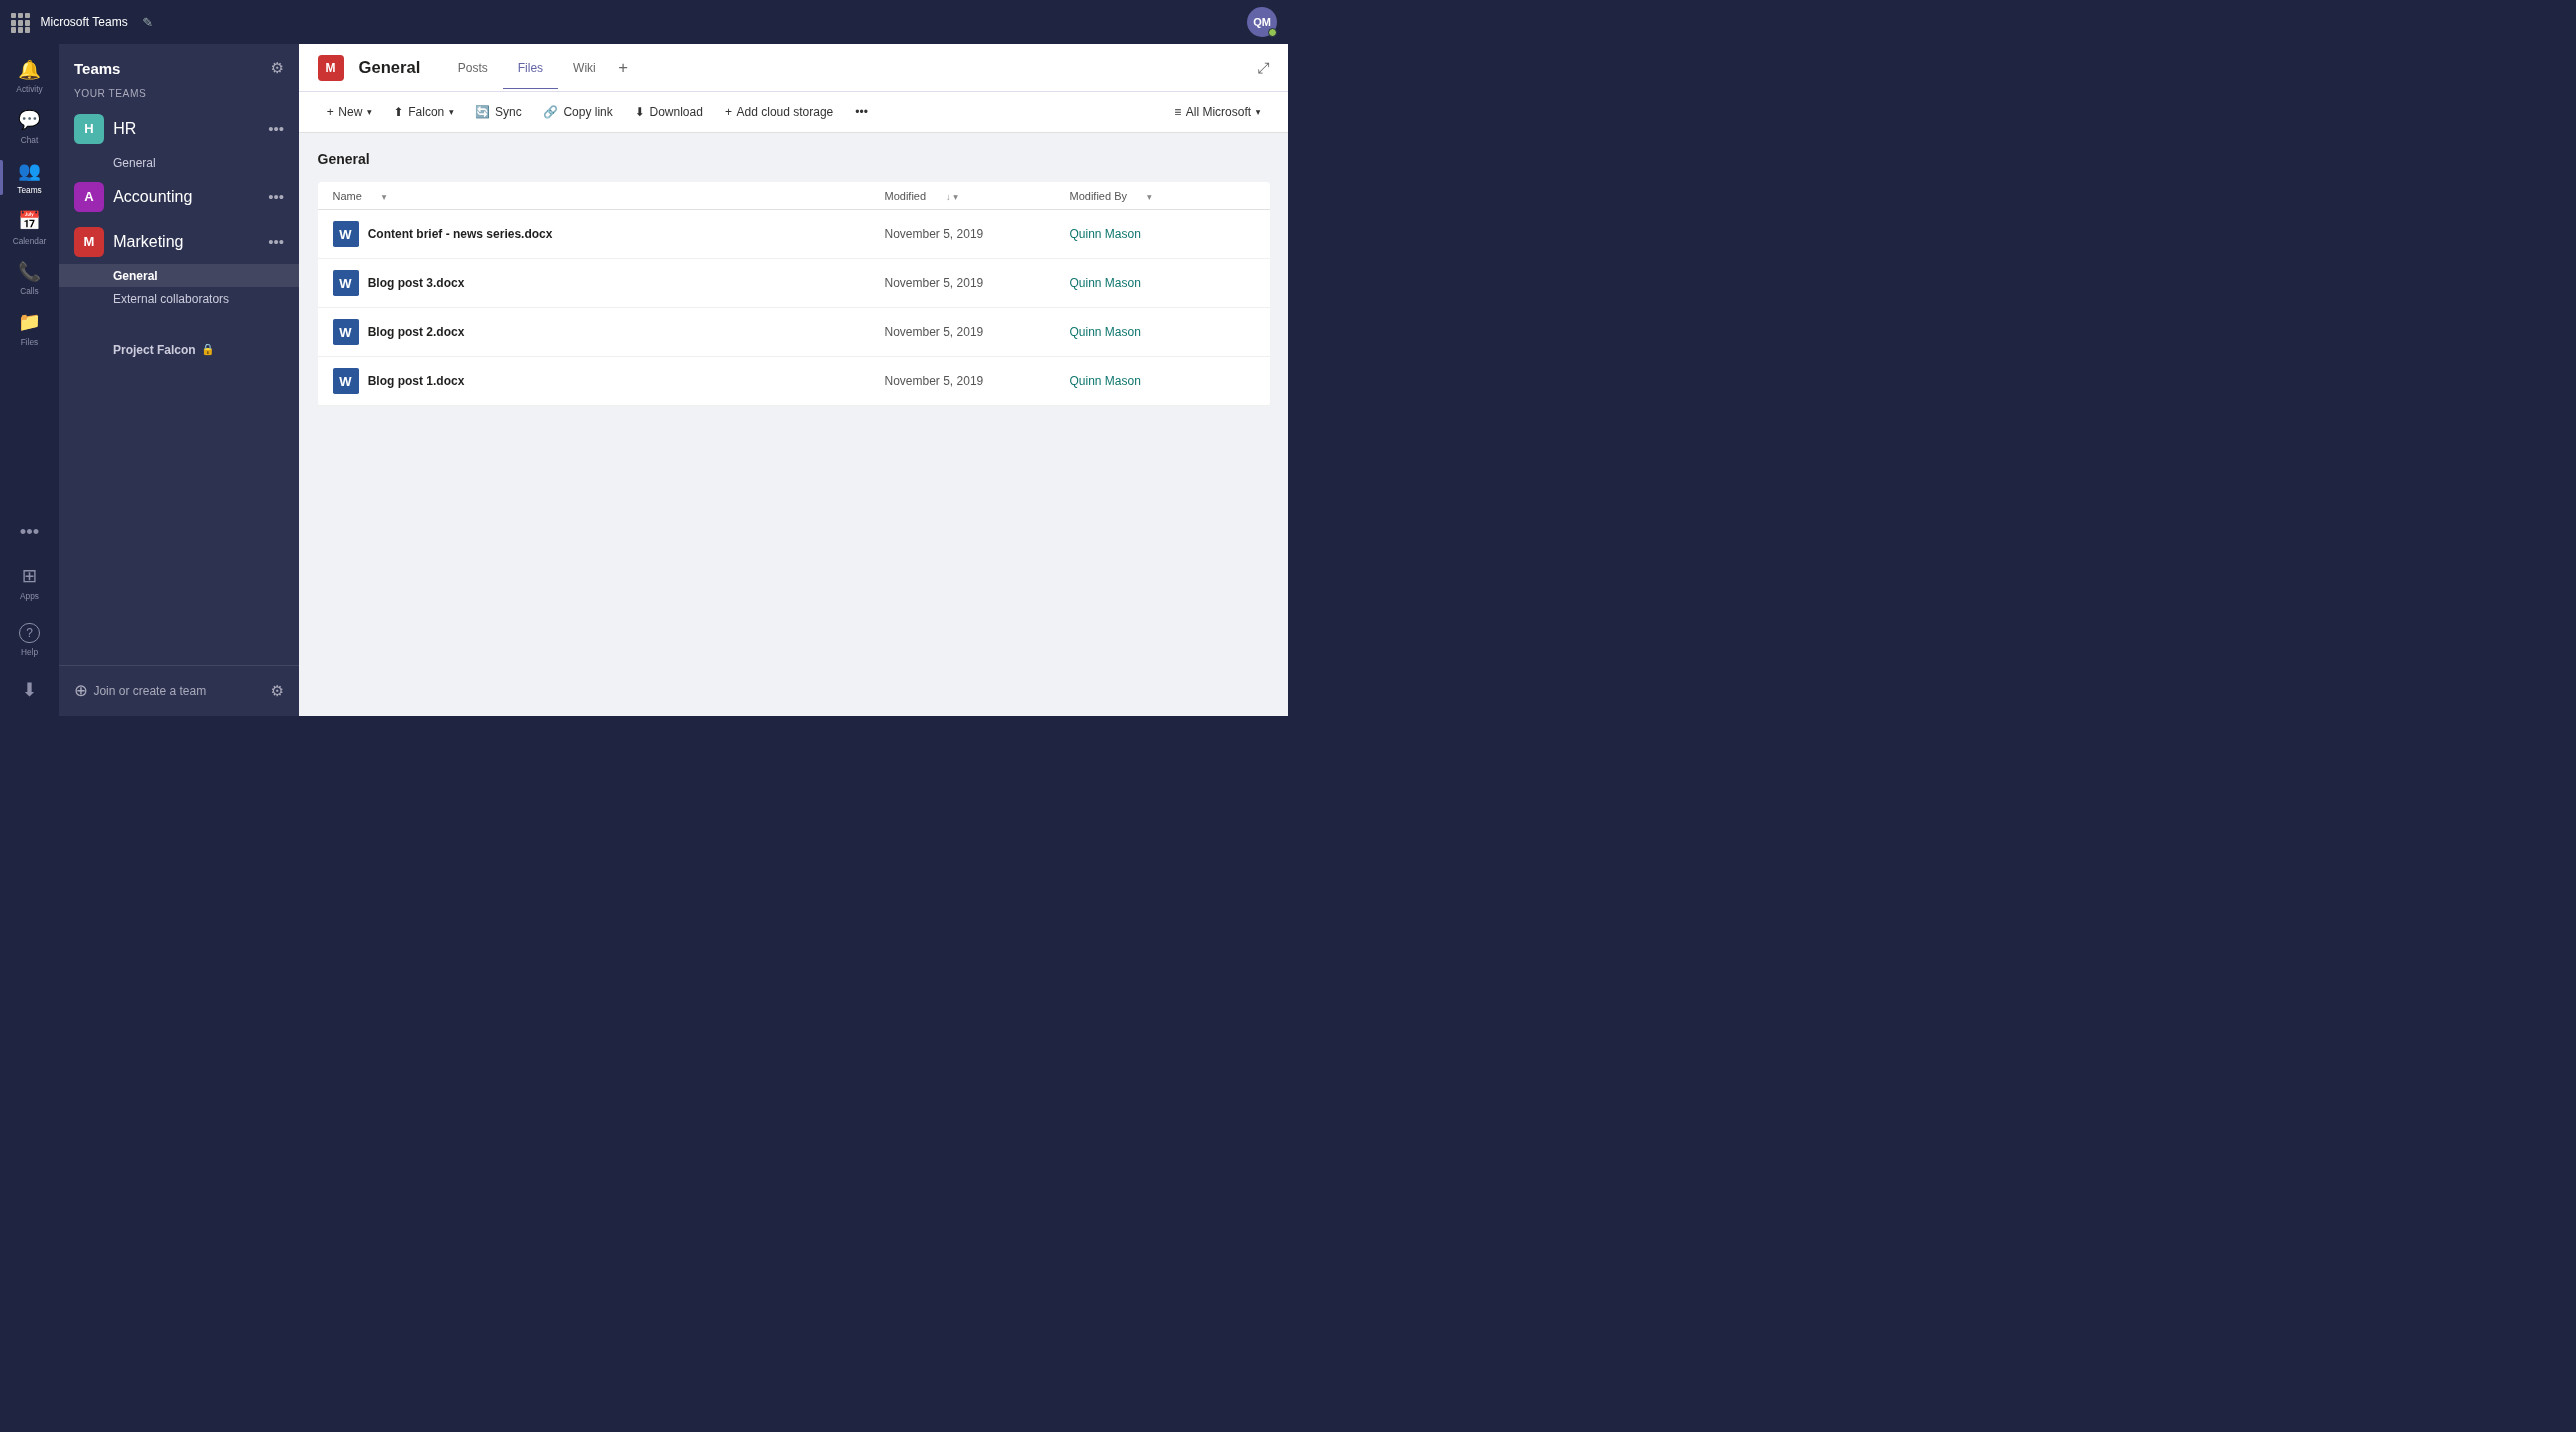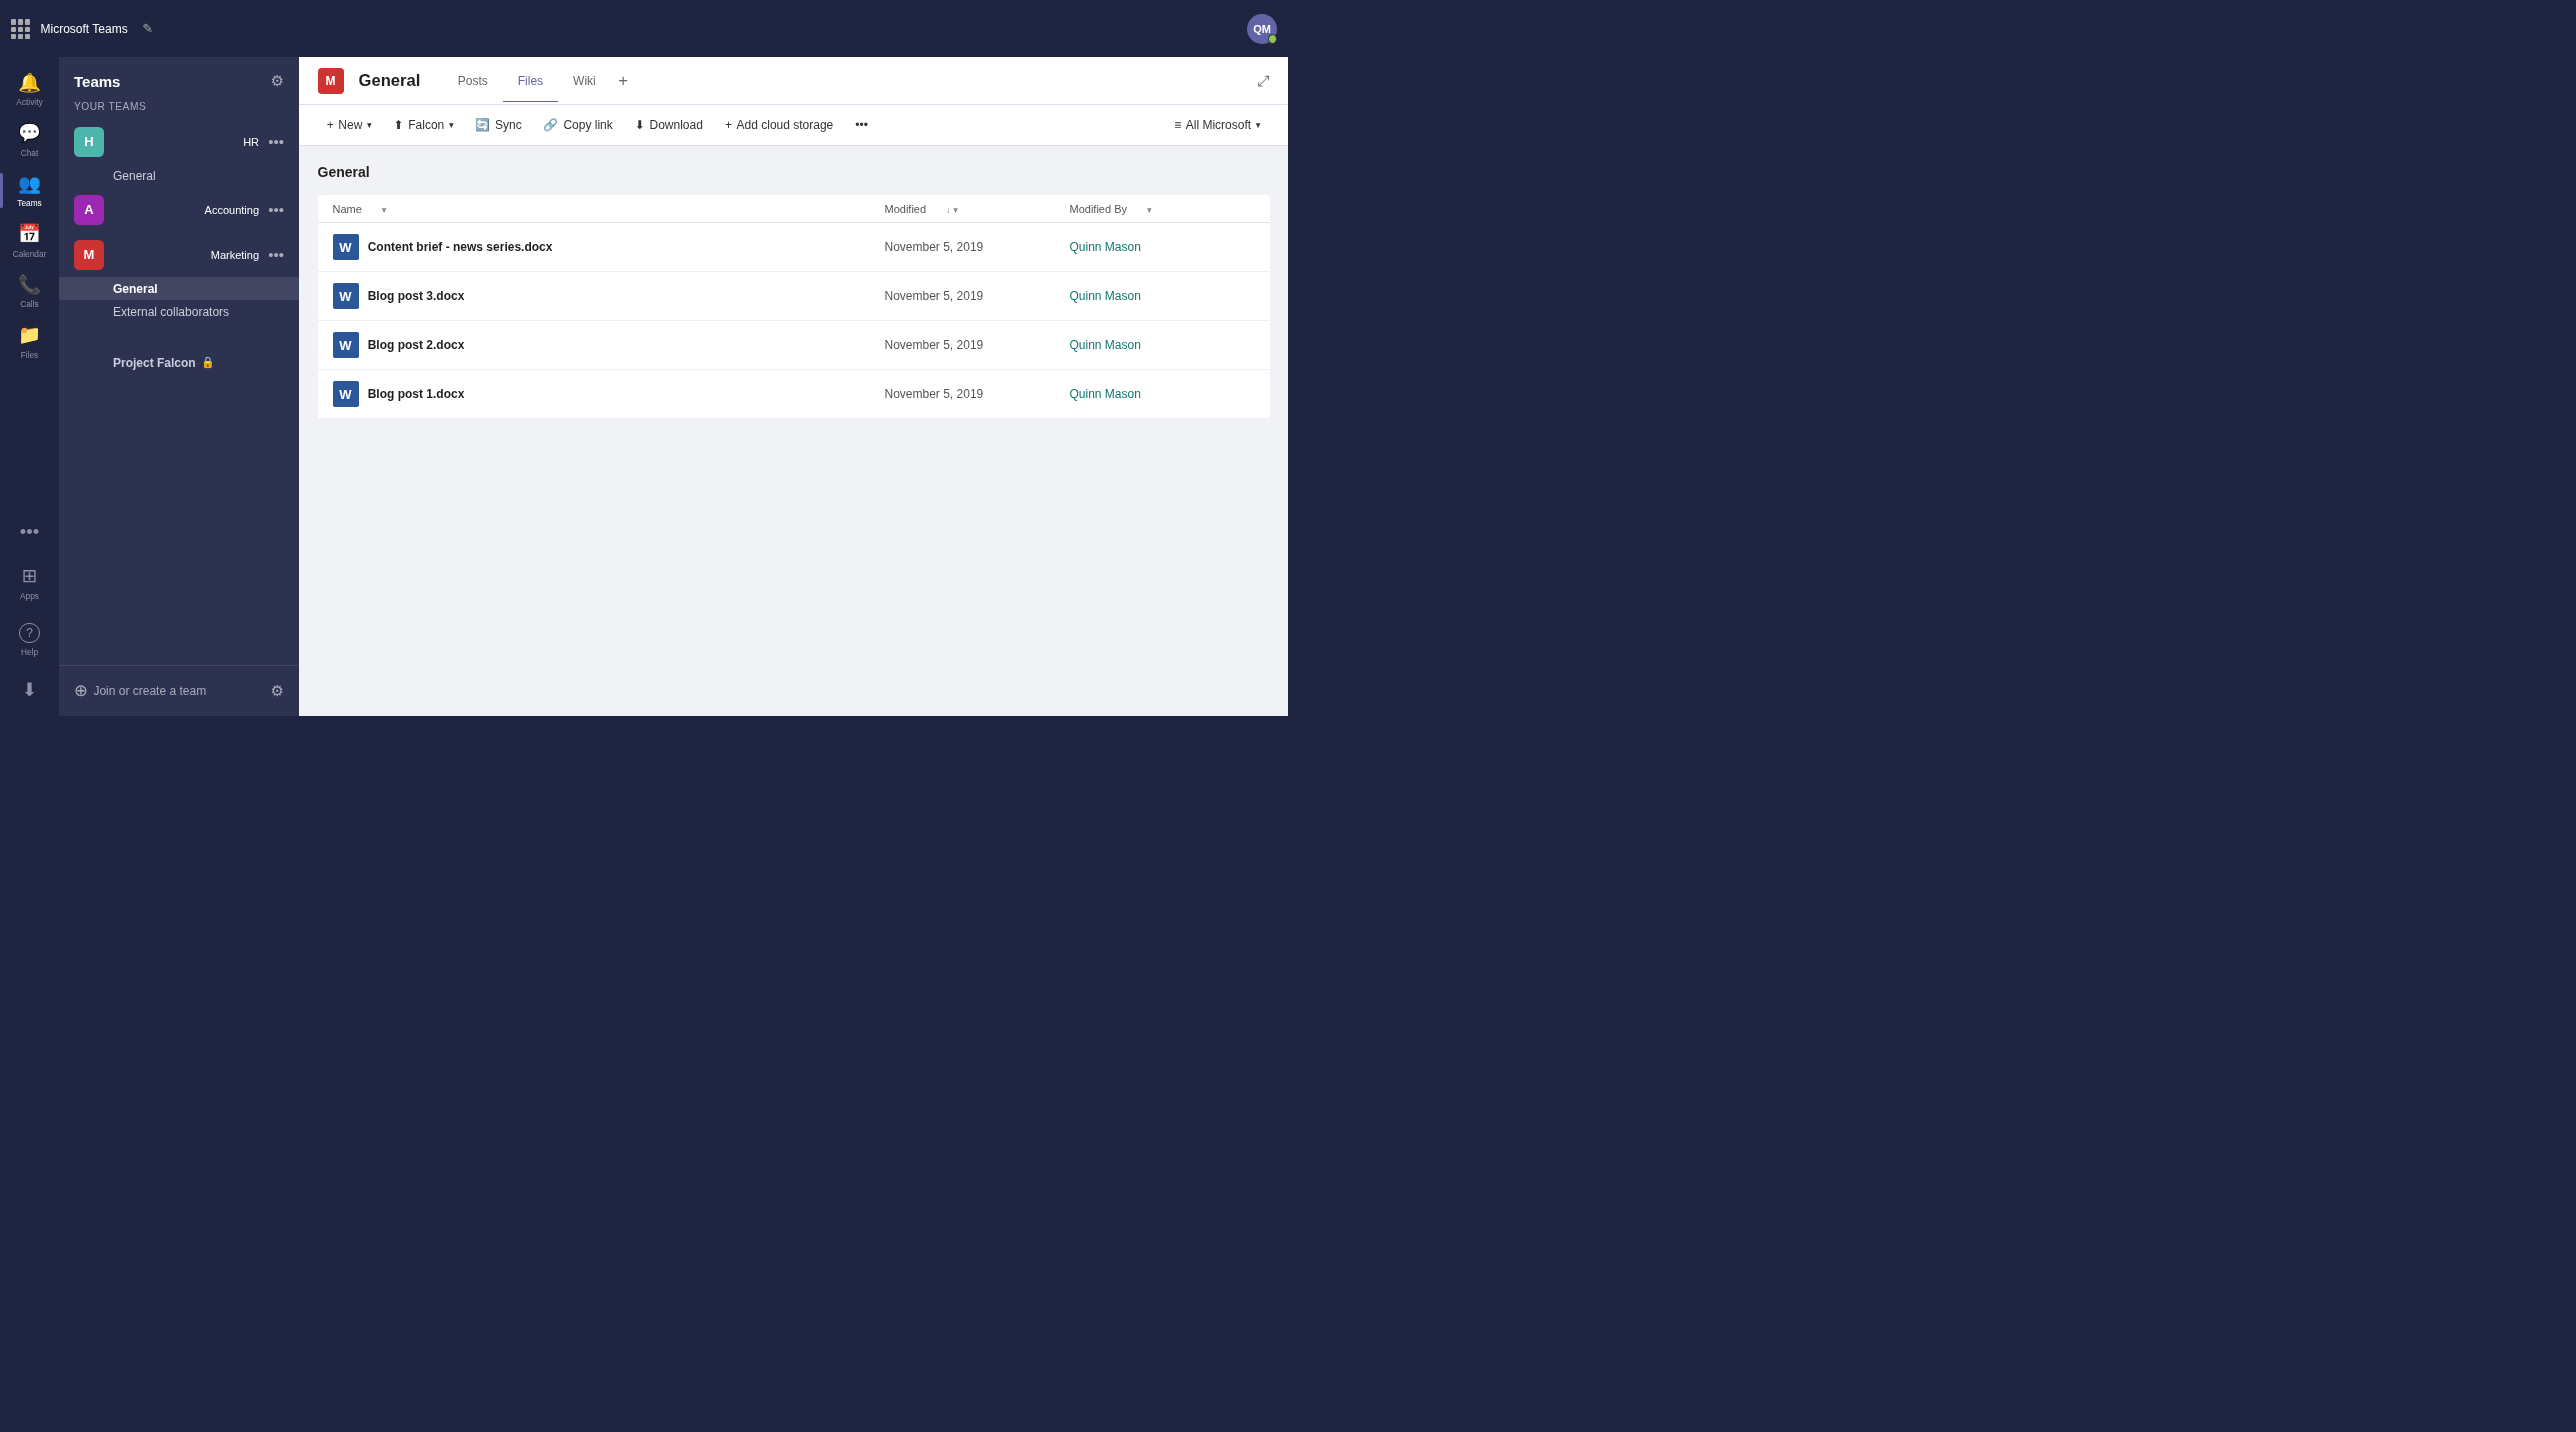--- a/index.html
+++ b/index.html
@@ -11,7 +11,7 @@
       display: flex;
       align-items: center;
       padding: 0 11px;
-      height: 57px;
+      height: 44px;
       flex-shrink: 0;
       gap: 11px;
     }

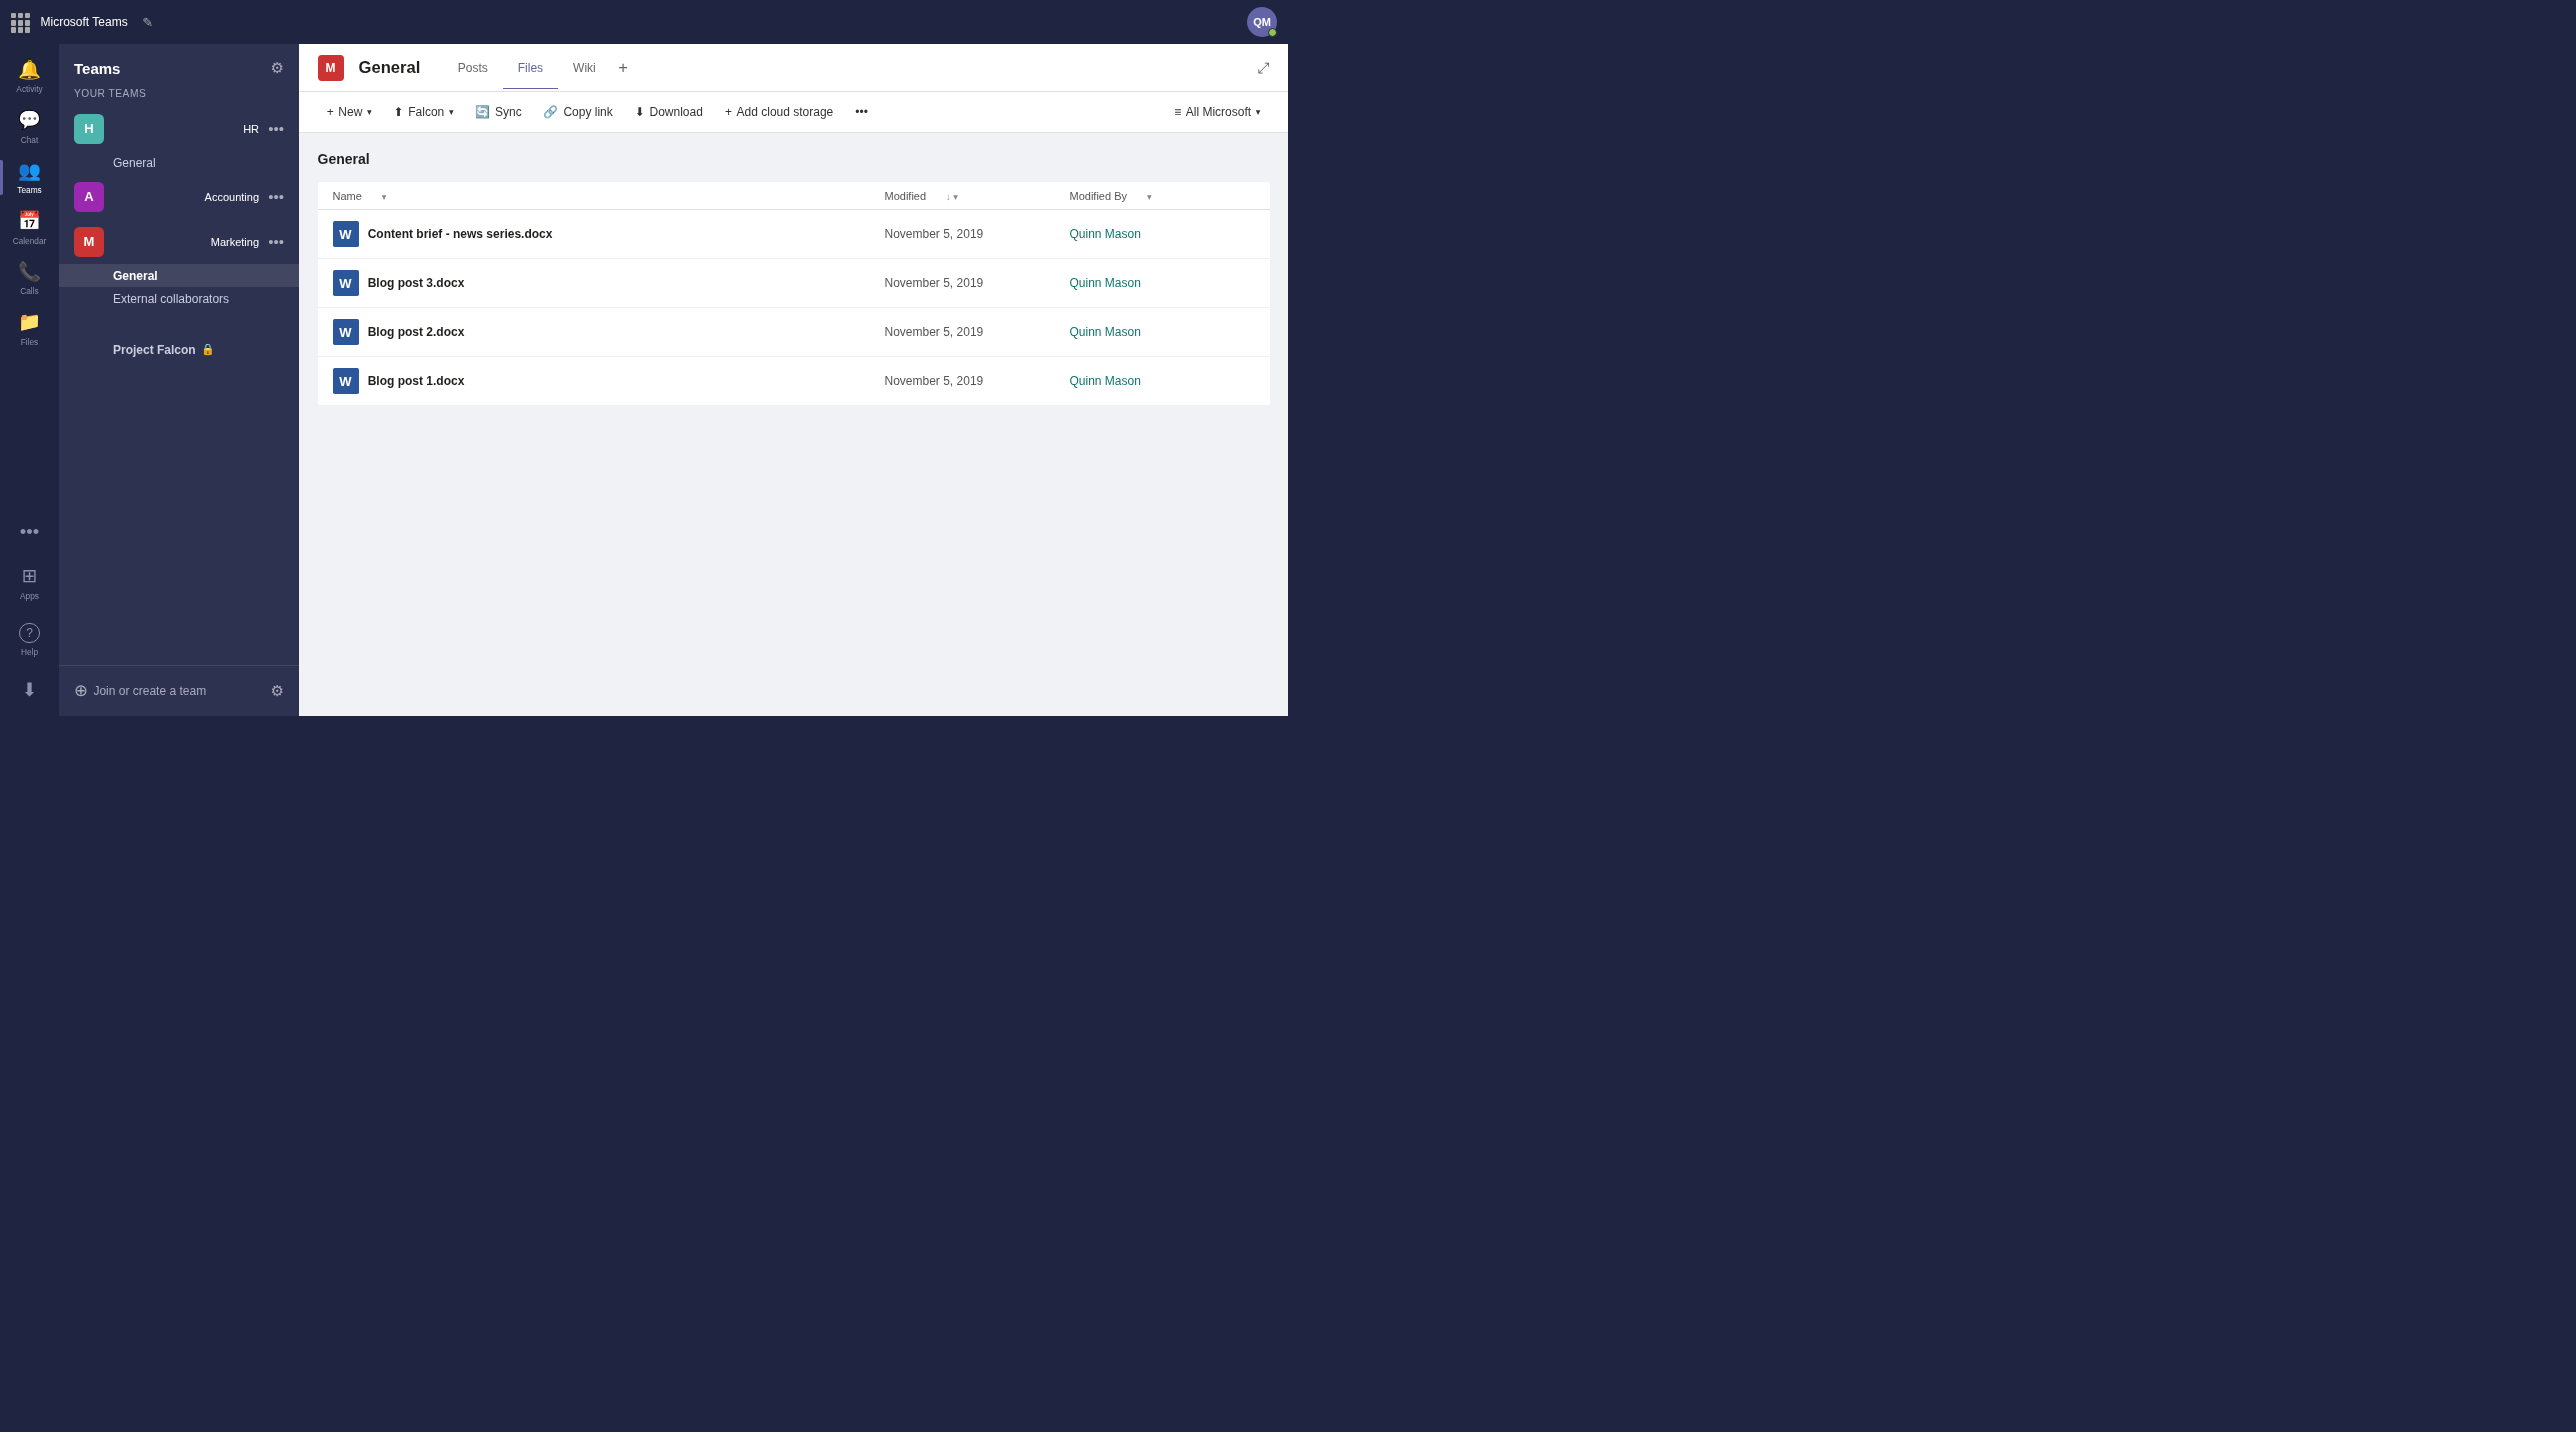--- a/index.html
+++ b/index.html
@@ -150,7 +150,7 @@
       display: flex; align-items: center; justify-content: center;
       flex-shrink: 0;
     }
-    .team-name { color: #fff; font-size: 11px; flex: 1; text-align: right; }
+    .team-name { color: #fff; font-size: 16px; flex: 1; }
     .team-more { color: #aab; font-size: 15px; cursor: pointer; }
 
     

